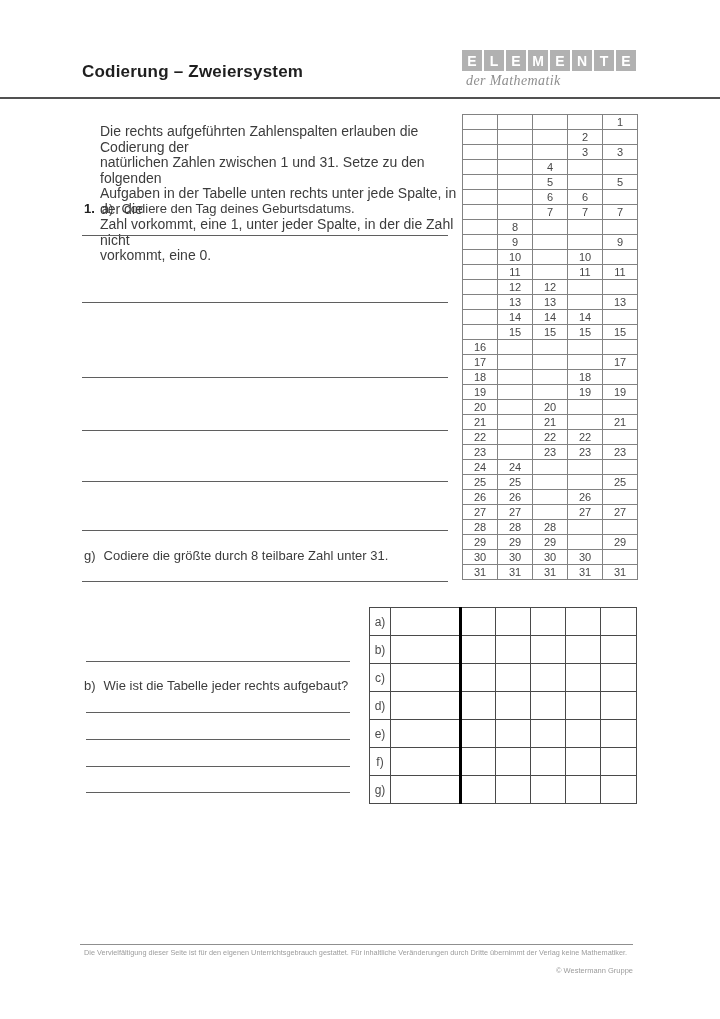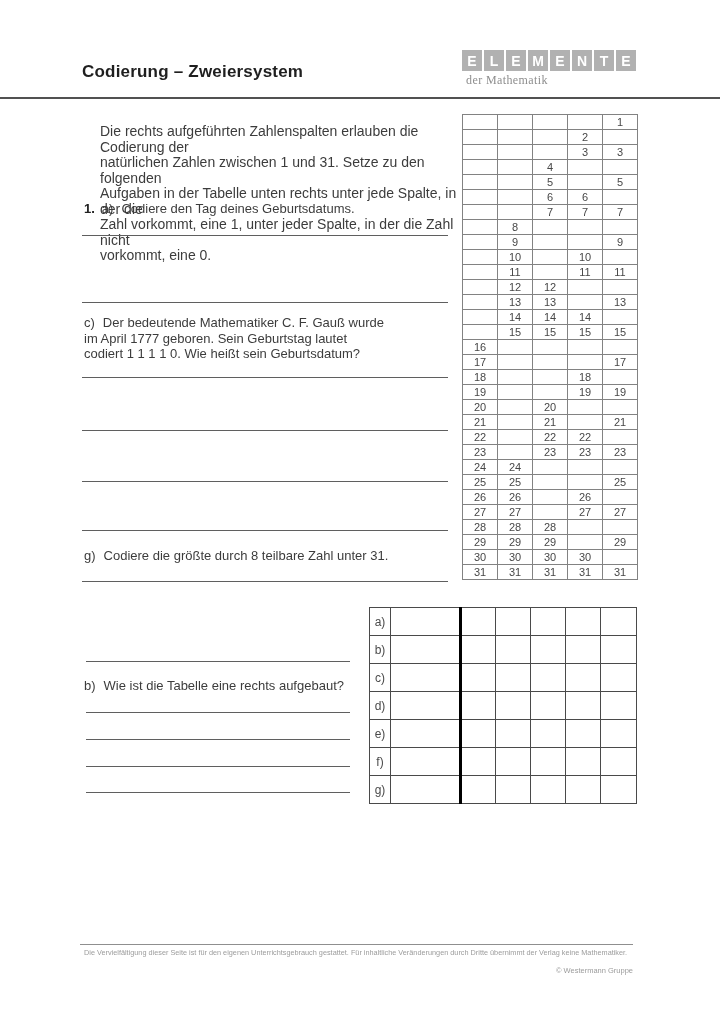--- a/index.html
+++ b/index.html
@@ -19,7 +19,7 @@
   }
   .logo-sub {
     position:absolute; left:466px; top:73px;
-    font-family:"Liberation Serif", serif; font-size:12px; color:#8e8e8e; letter-spacing:0.4px;
+    font-family:"Liberation Serif", serif; font-size:14px; color:#8e8e8e; letter-spacing:0.4px;font-style:italic;
   }
   .header-rule { position:absolute; left:0; top:97px; width:720px; height:2px; background:#515151; }
   

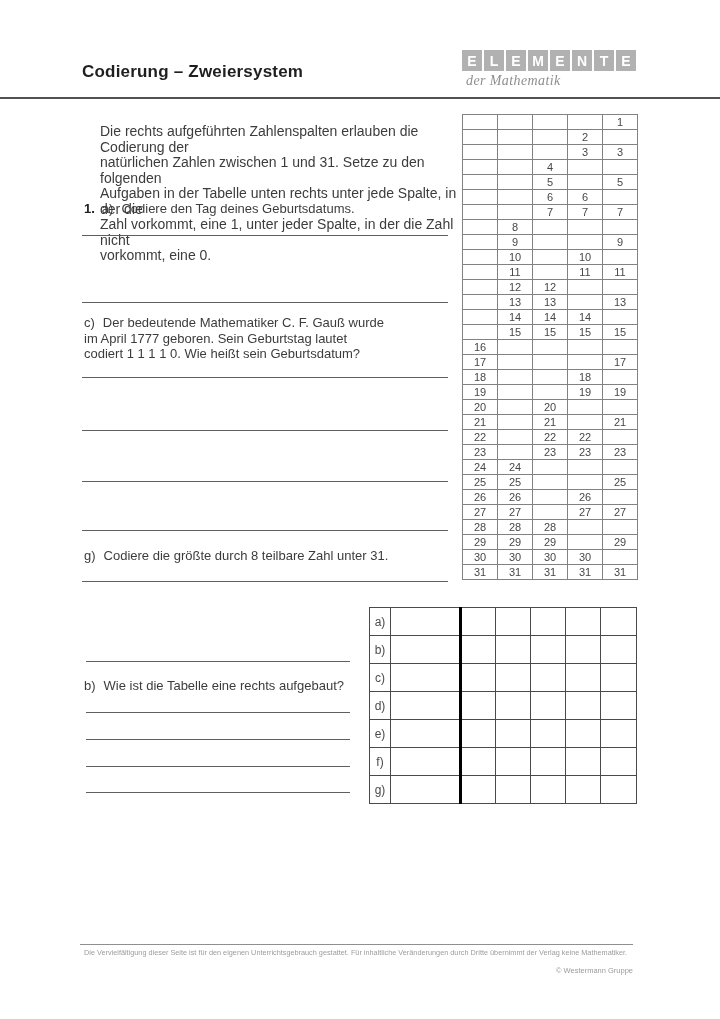--- a/index.html
+++ b/index.html
@@ -98,11 +98,6 @@
 
   <div class="ans-line" style="top:302px"></div>
 
-  <div class="task" style="top:315px">
-    <span class="itemlabel">c)</span><span class="itemtext">Der bedeutende Mathematiker C. F. Gauß wurde
-im April 1777 geboren. Sein Geburtstag lautet
-codiert 1 1 1 1 0. Wie heißt sein Geburtsdatum?</span>
-  </div>
   <div class="ans-line" style="top:377px"></div>
 
   <div class="ans-line" style="top:430px"></div>

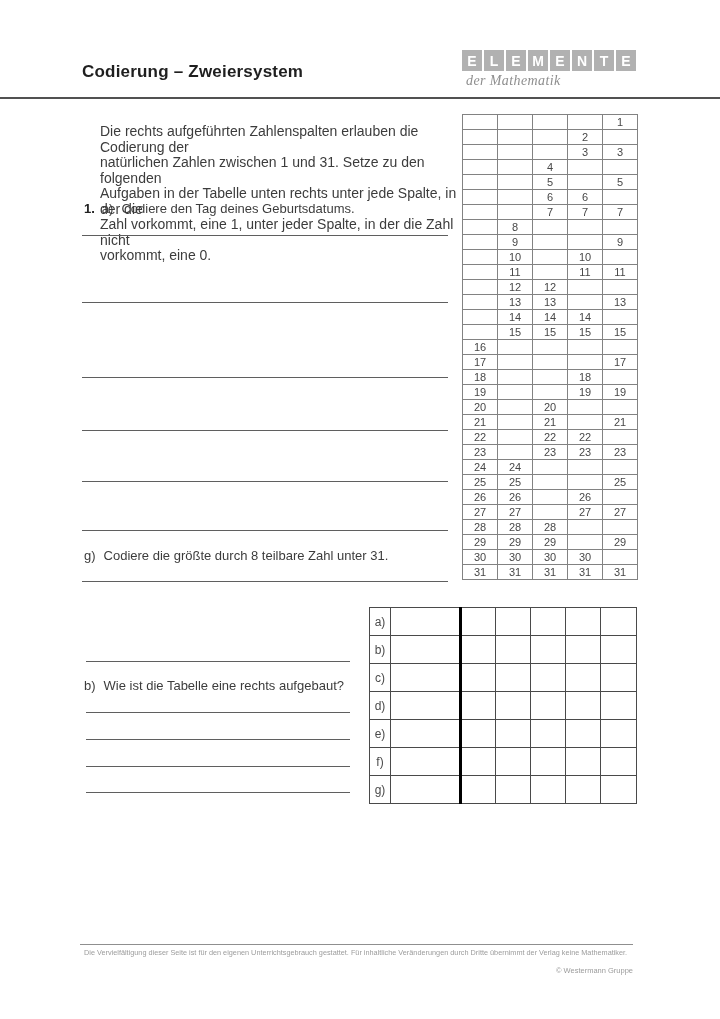--- a/index.html
+++ b/index.html
@@ -114,7 +114,7 @@
   <div class="ans-line short" style="top:661px"></div>
 
   <div class="task narrow" style="top:678px">
-    <span class="itemlabel">b)</span><span class="itemtext">Wie ist die Tabelle eine rechts aufgebaut?</span>
+    <span class="itemlabel">b)</span><span class="itemtext">Wie ist die Tabelle jeder rechts aufgebaut?</span>
   </div>
   <div class="ans-line short" style="top:712px"></div>
   <div class="ans-line short" style="top:739px"></div>

